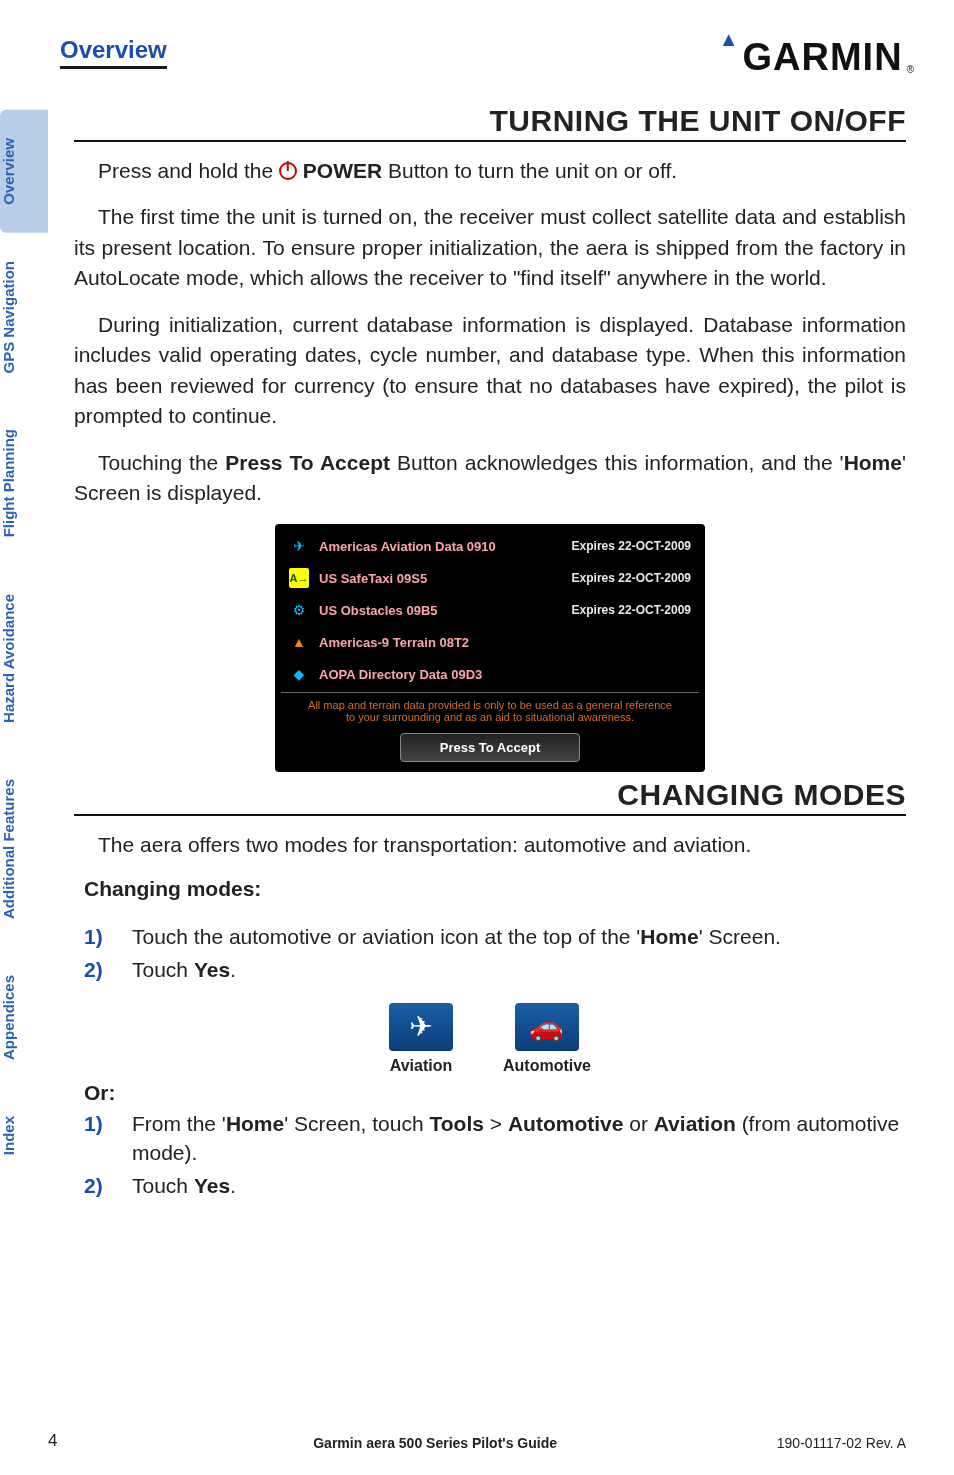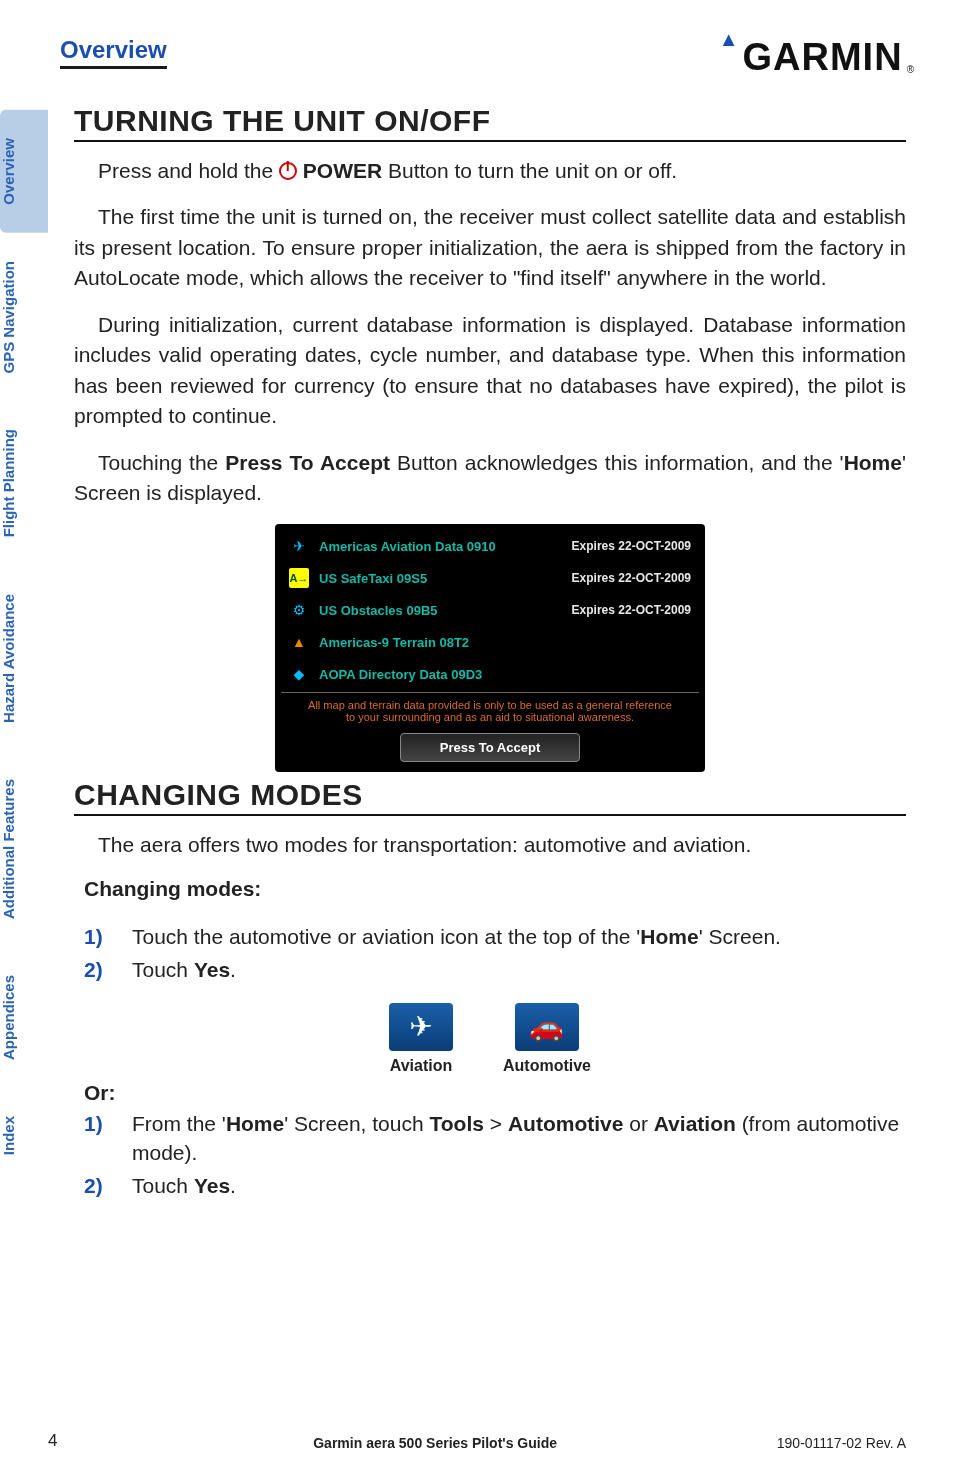--- a/index.html
+++ b/index.html
@@ -82,6 +82,7 @@
     margin-bottom: 14px;
     font-family: 'Arial Narrow', Arial, sans-serif;
     letter-spacing: 0.5px;
+    text-align: right;
   }
   p {
     font-size: 21px;

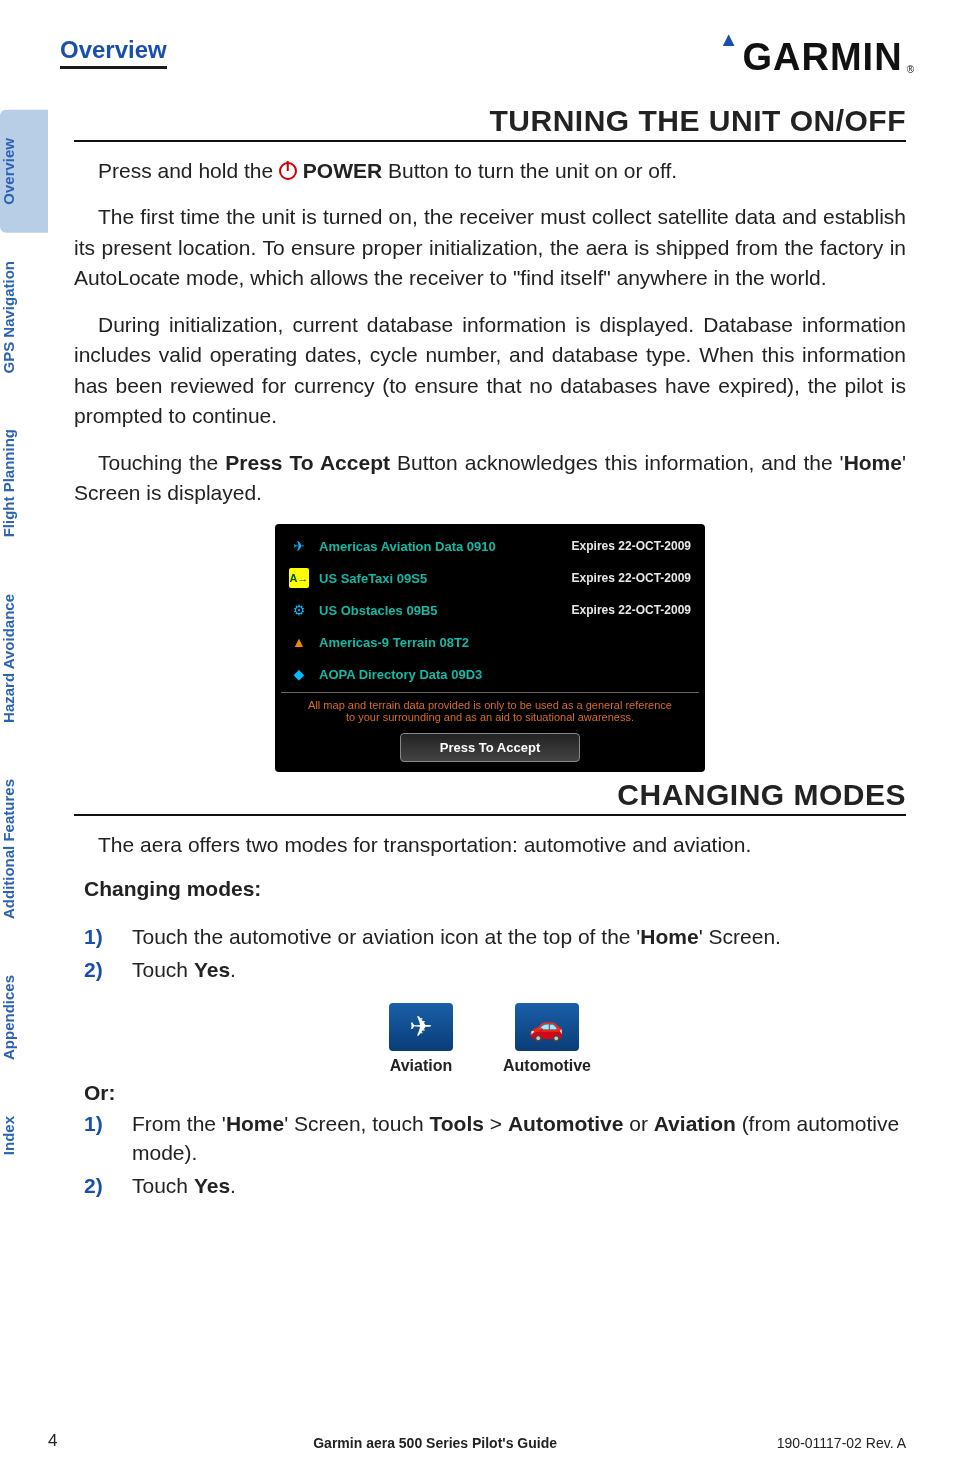--- a/index.html
+++ b/index.html
@@ -138,7 +138,7 @@
     font-size: 14px;
     border-radius: 2px;
   }
-  .db-name { font-weight: 600; color: #14b8a6; }
+  .db-name { font-weight: 600; color: #fca5a5; }
   .db-exp { color: #e8e8e8; font-weight: 600; font-size: 12px; }
   .db-note {
     color: #d96b2b;

